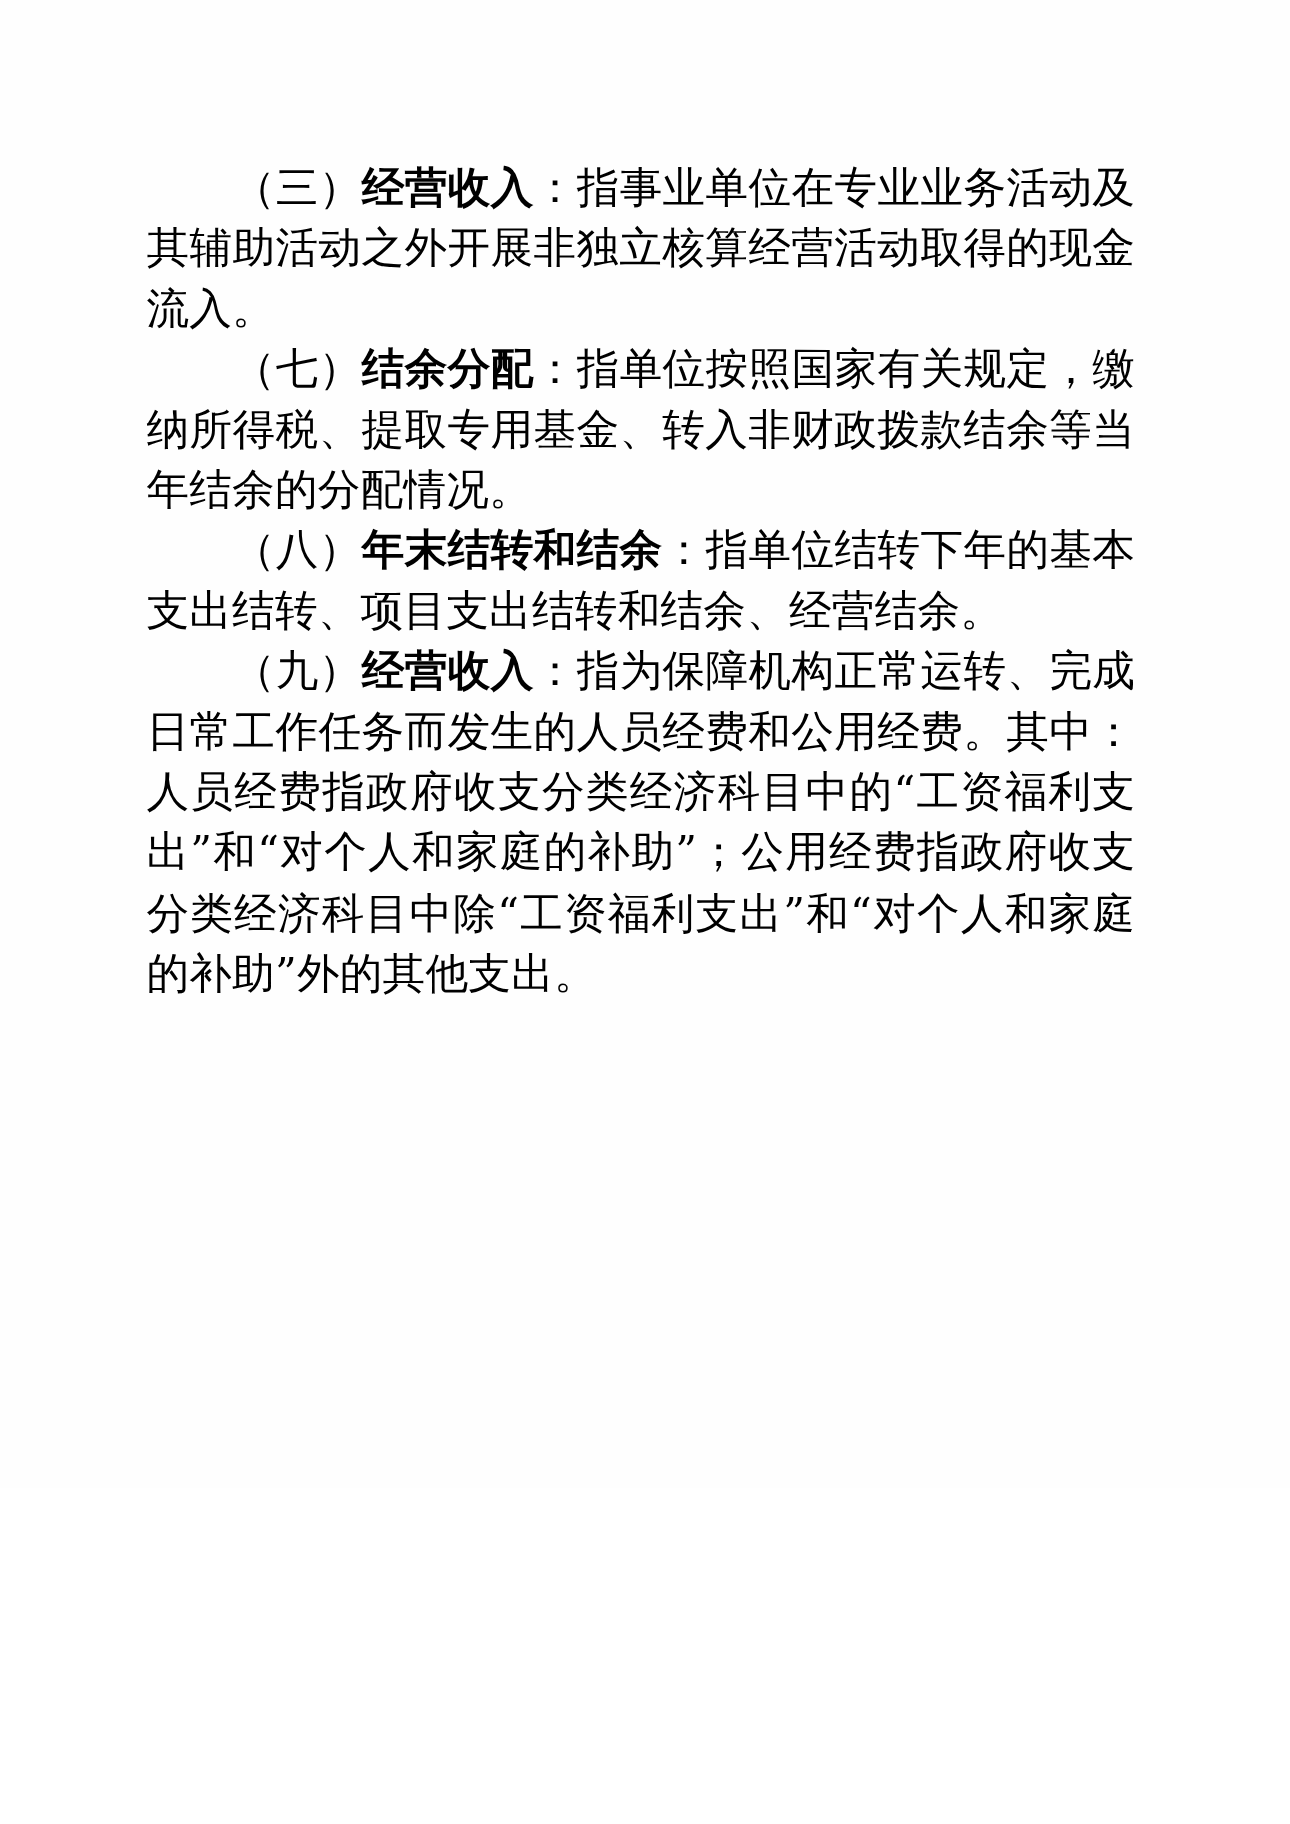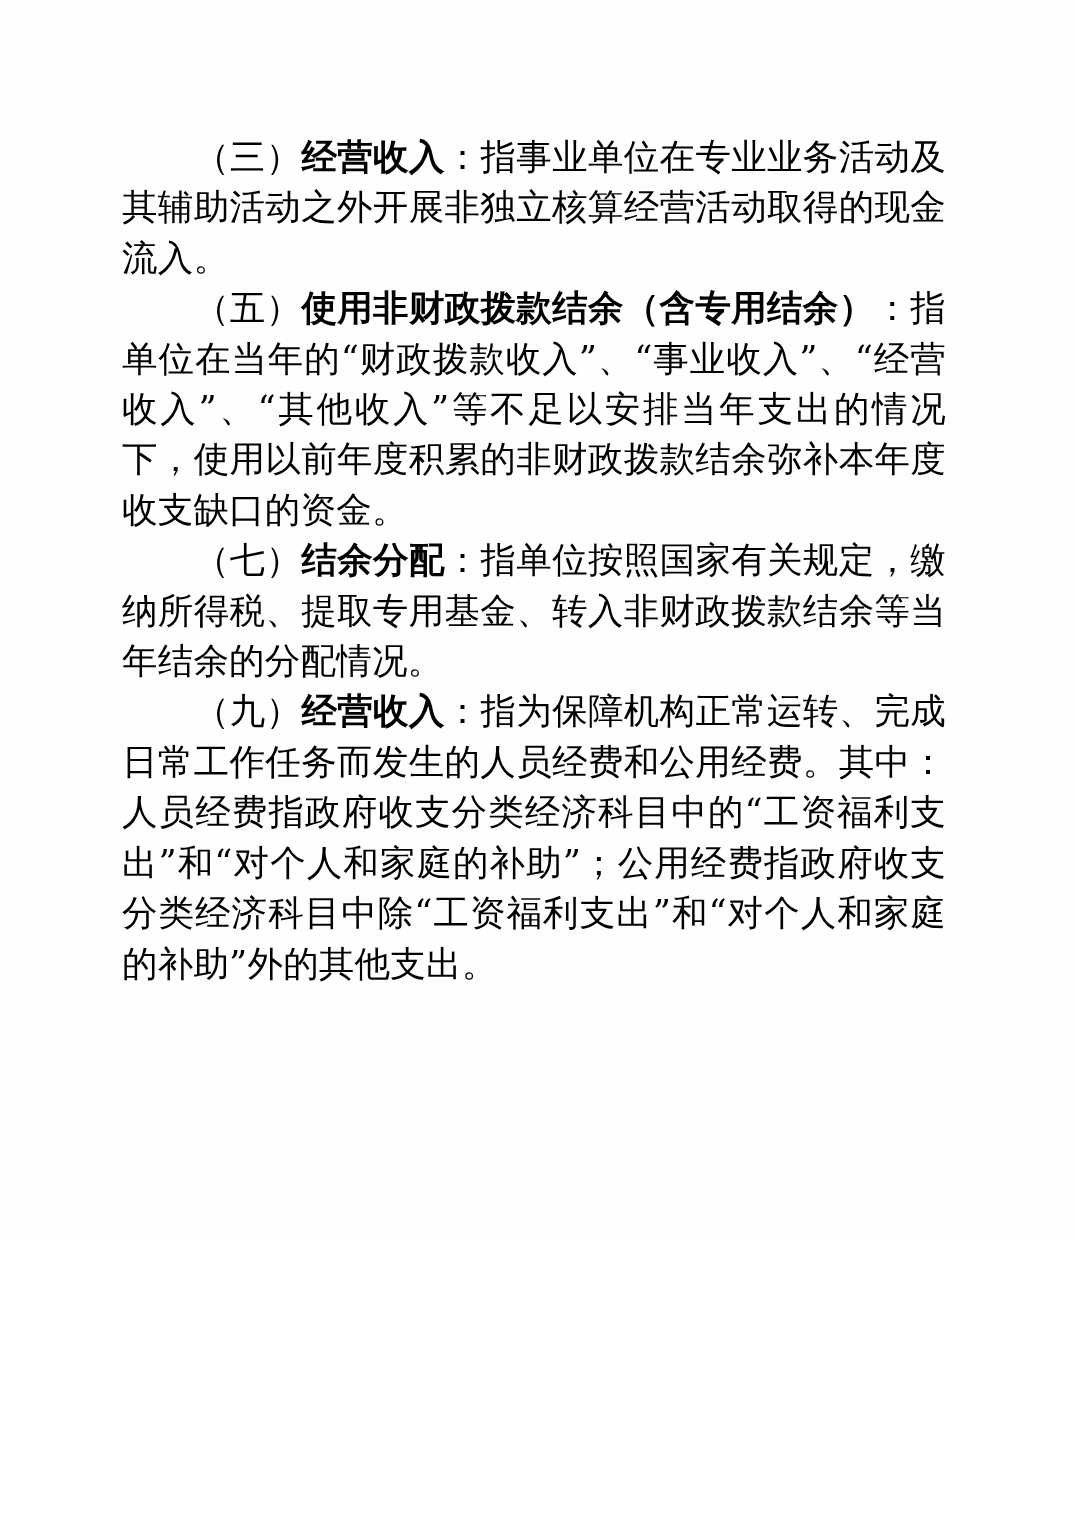--- a/index.html
+++ b/index.html
@@ -69,7 +69,6 @@
     <p class="para"><span>（三）</span><span class="term">经营收入</span><span>：</span><span>指事业单位在专业业务活动及其辅助活动之外开展非独立核算经营活动取得的现金流入。</span></p>
 
 
-    <p class="para"><span>（五）</span><span class="term">使用非财政拨款结余（含专用结余）</span><span>：</span><span>指单位在当年的“财政拨款收入”、“事业收入”、“经营收入”、“其他收入”等不足以安排当年支出的情况下，使用以前年度积累的非财政拨款结余弥补本年度收支缺口的资金。</span></p>
 
 
     <p class="para"><span>（七）</span><span class="term">结余分配</span><span>：</span><span>指单位按照国家有关规定，缴纳所得税、提取专用基金、转入非财政拨款结余等当年结余的分配情况。</span></p>

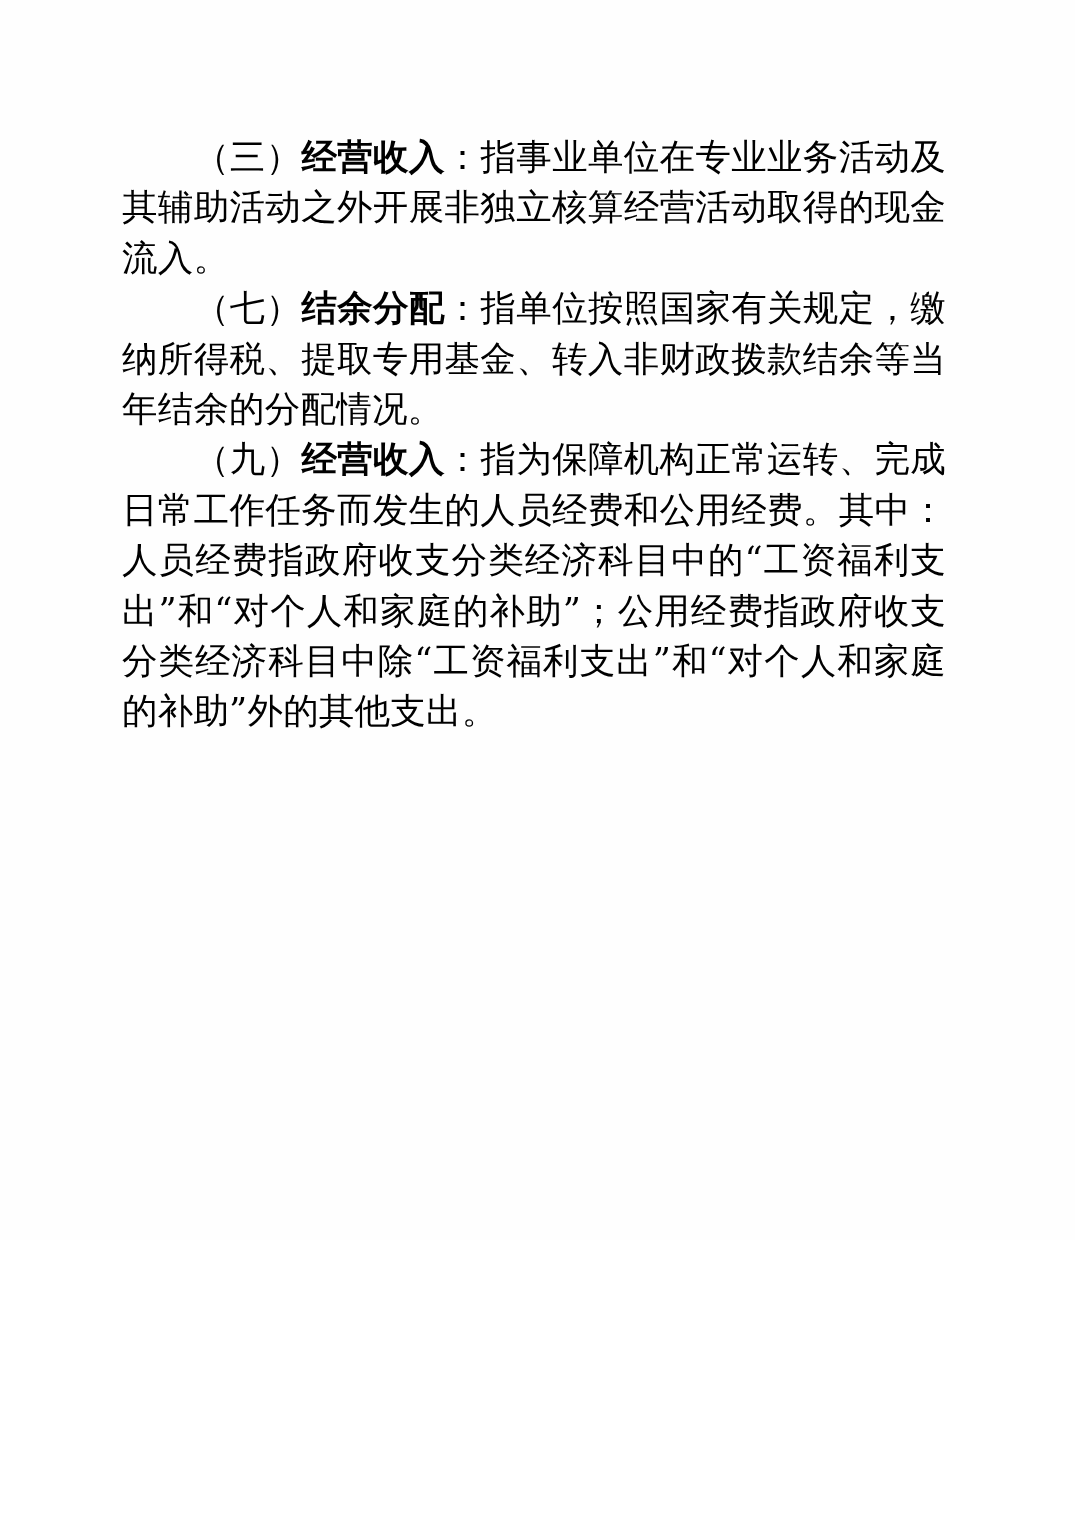--- a/index.html
+++ b/index.html
@@ -73,6 +73,7 @@
 
     <p class="para"><span>（七）</span><span class="term">结余分配</span><span>：</span><span>指单位按照国家有关规定，缴纳所得税、提取专用基金、转入非财政拨款结余等当年结余的分配情况。</span></p>
 
+    <p class="para"><span>（八）</span><span class="term">年末结转和结余</span><span>：</span><span>指单位结转下年的基本支出结转、项目支出结转和结余、经营结余。</span></p>
 
     <p class="para"><span>（九）</span><span class="term">经营收入</span><span>：</span><span>指为保障机构正常运转、完成日常工作任务而发生的人员经费和公用经费。其中：人员经费指政府收支分类经济科目中的“工资福利支出”和“对个人和家庭的补助”；公用经费指政府收支分类经济科目中除“工资福利支出”和“对个人和家庭的补助”外的其他支出。</span></p>
 

